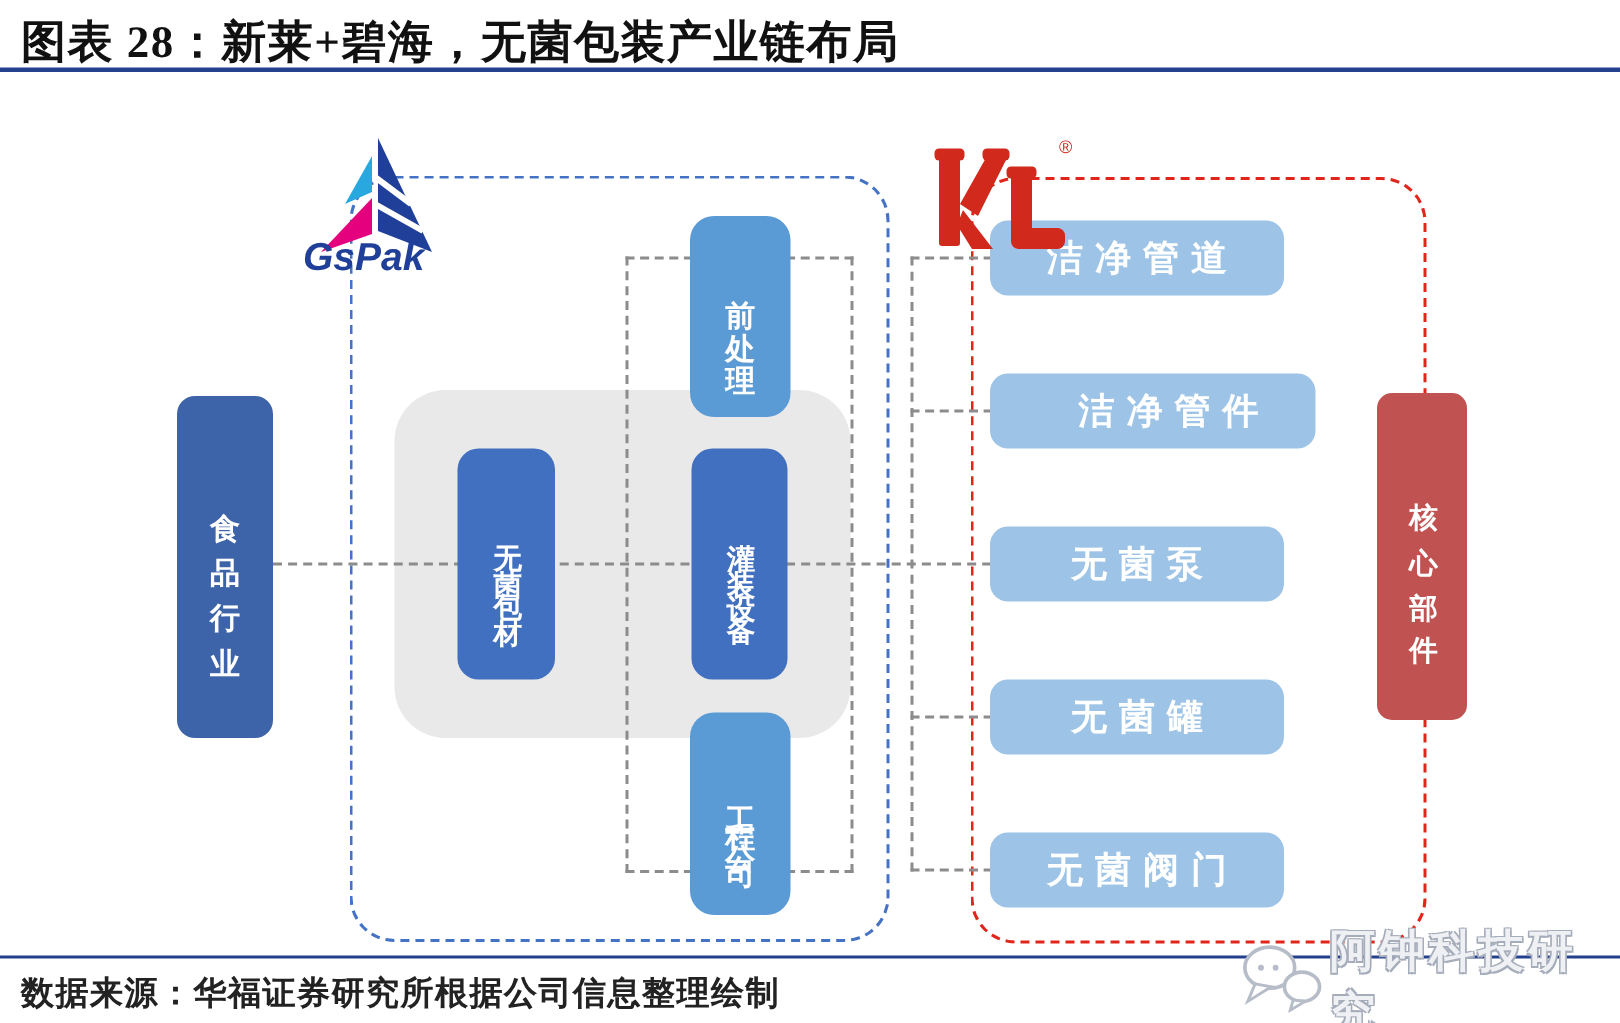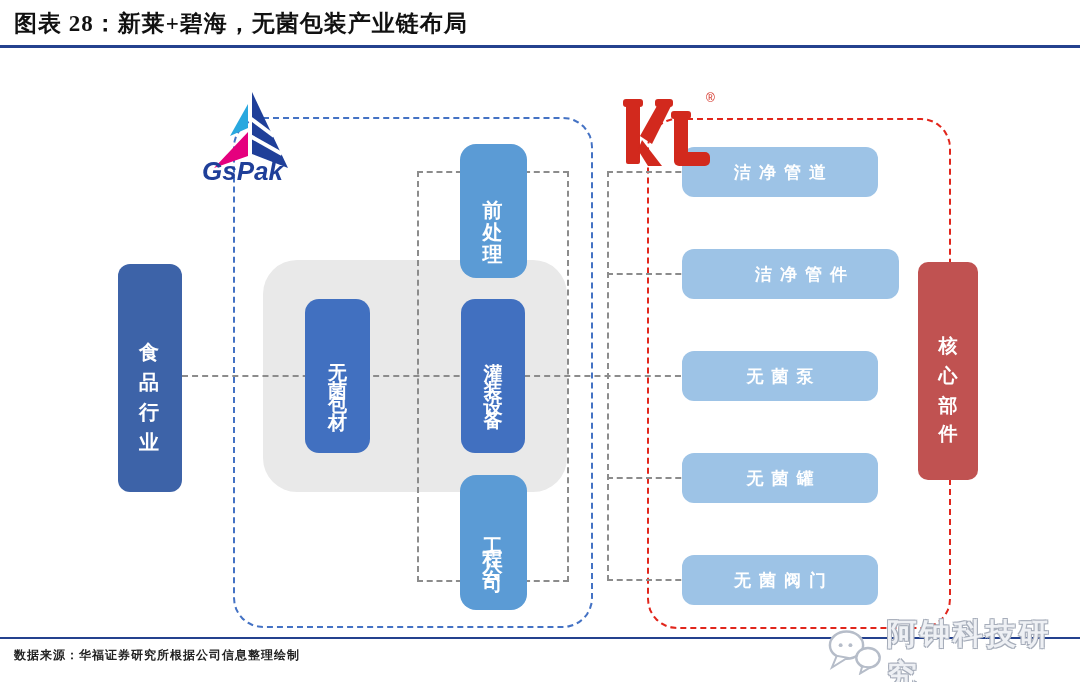--- a/index.html
+++ b/index.html
@@ -10,7 +10,7 @@
   }
   .title {
     position:absolute; left:14px; top:8px;
-    font-size:23px; font-weight:bold; color:#111;
+    font-size:30px; font-weight:bold; color:#111;
     letter-spacing:1px;
   }
   .rule { position:absolute; left:0; width:1080px; background:var(--rule-navy,#24418E); z-index:1; }

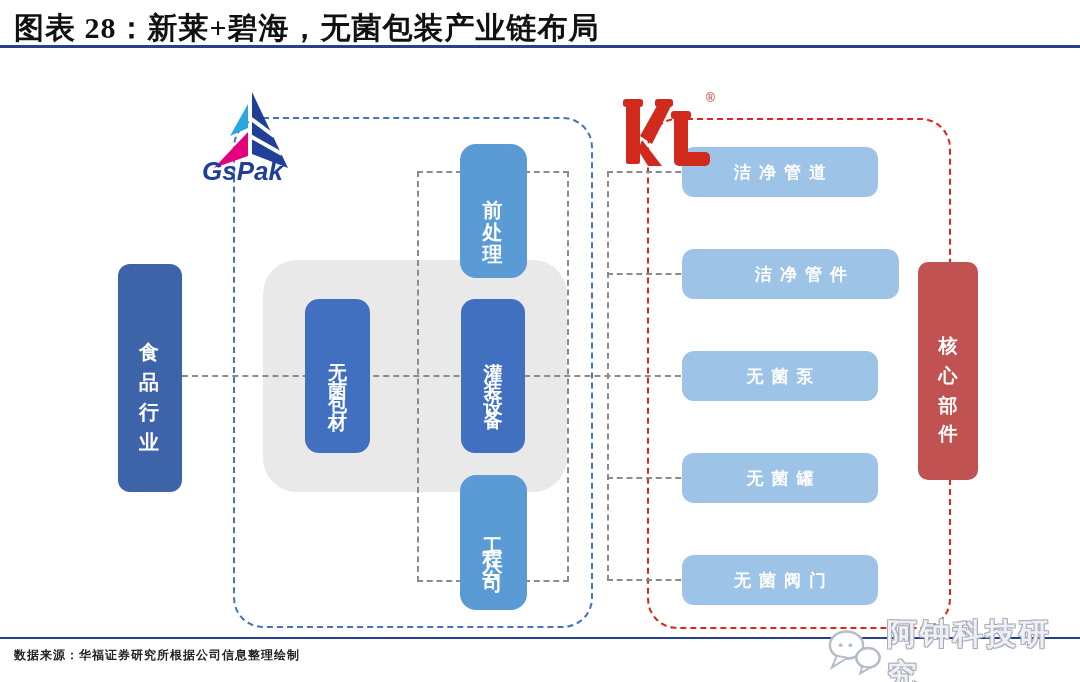--- a/index.html
+++ b/index.html
@@ -67,7 +67,7 @@
   .engineer-box { left:460px; top:475px; width:67px; height:135px; background:var(--sky-blue,#5B9BD5); border-radius:16px; font-size:20px; }
   .engineer-box .vtext { letter-spacing:12px; margin-top:6px; }
 
-  .product-box { left:682px; width:196px; height:50px; background:var(--pale-blue,#9DC3E6); border-radius:12px; font-size:17px; letter-spacing:8px; text-indent:8px; }
+  .product-box { left:660px; width:196px; height:50px; background:var(--pale-blue,#9DC3E6); border-radius:12px; font-size:24px; letter-spacing:8px; text-indent:8px; }
   .p1 { top:147px; } .p2 { top:249px;padding-left:21px; } .p3 { top:351px; } .p4 { top:453px; } .p5 { top:555px; }
 
   .core-box { left:918px; top:262px; width:60px; height:218px; background:var(--core-red,#C05251); border-radius:10px; font-size:19px; }

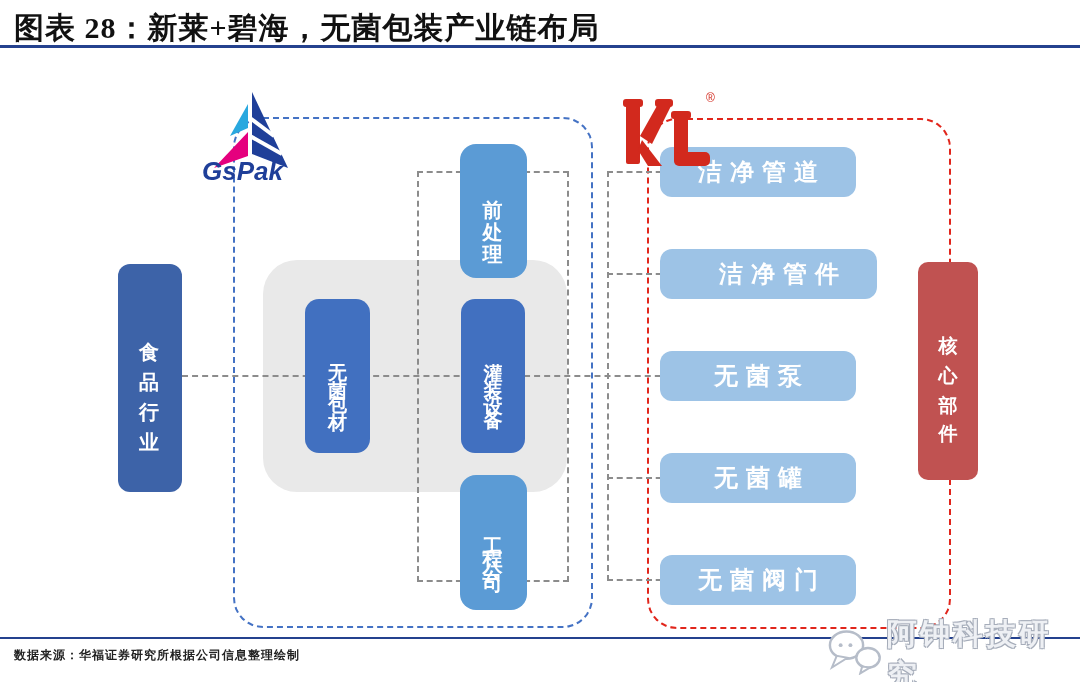--- a/index.html
+++ b/index.html
@@ -18,7 +18,7 @@
   .rule-bottom { top:637px; height:2px; }
   .source {
     position:absolute; left:14px; top:647px;
-    font-size:12px; font-weight:bold; color:#222; letter-spacing:1px;
+    font-size:22px; font-weight:bold; color:#222; letter-spacing:1px;
   }
 
   

